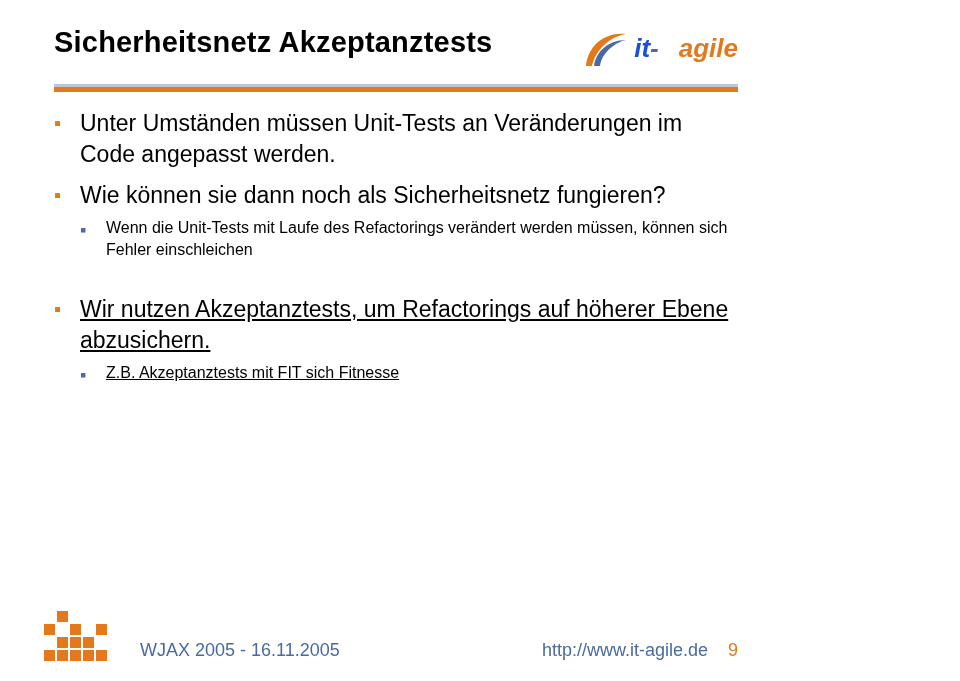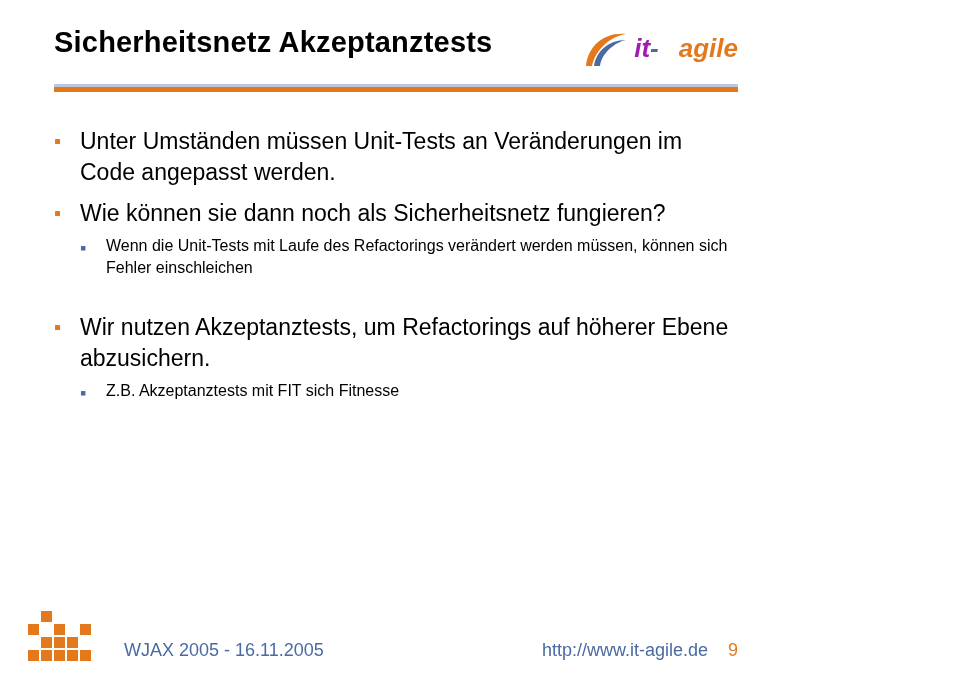--- a/index.html
+++ b/index.html
@@ -9,7 +9,7 @@
   .title { font-size: 29px; font-weight: 700; color: #000; letter-spacing: 0.2px; }
   .logo { display: flex; align-items: center; gap: 6px; }
   .logo-text { font-size: 26px; font-weight: 700; font-style: italic; }
-  .logo-text .it { color: #a21caf; }
+  .logo-text .it { color: #1d4ed8; }
   .logo-text .dash { color: #4a6aa3; }
   .logo-text .agile { color: #e17a1f; margin-left: 20px; }
   .rule-wrap { margin-top: 14px; }

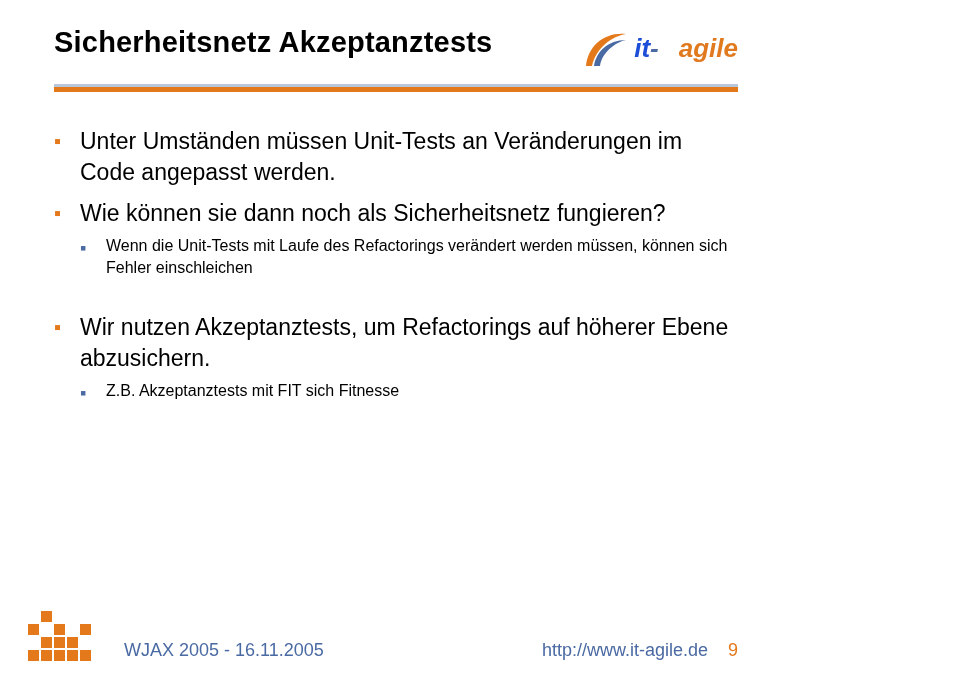--- a/index.html
+++ b/index.html
@@ -15,7 +15,7 @@
   .rule-wrap { margin-top: 14px; }
   .rule-top { height: 3px; background: #b9c6dc; }
   .rule-bottom { height: 5px; background: #e3791a; }
-  .content { padding-top: 34px; }
+  .content { padding-top: 16px; }
   ul.bullets { list-style: none; }
   ul.bullets > li { position: relative; padding-left: 26px; font-size: 23px; line-height: 1.35; margin-bottom: 10px; }
   ul.bullets > li::before { content: "\25AA"; position: absolute; left: 0; top: 0; color: #e3791a; font-size: 20px; line-height: 1.5; }

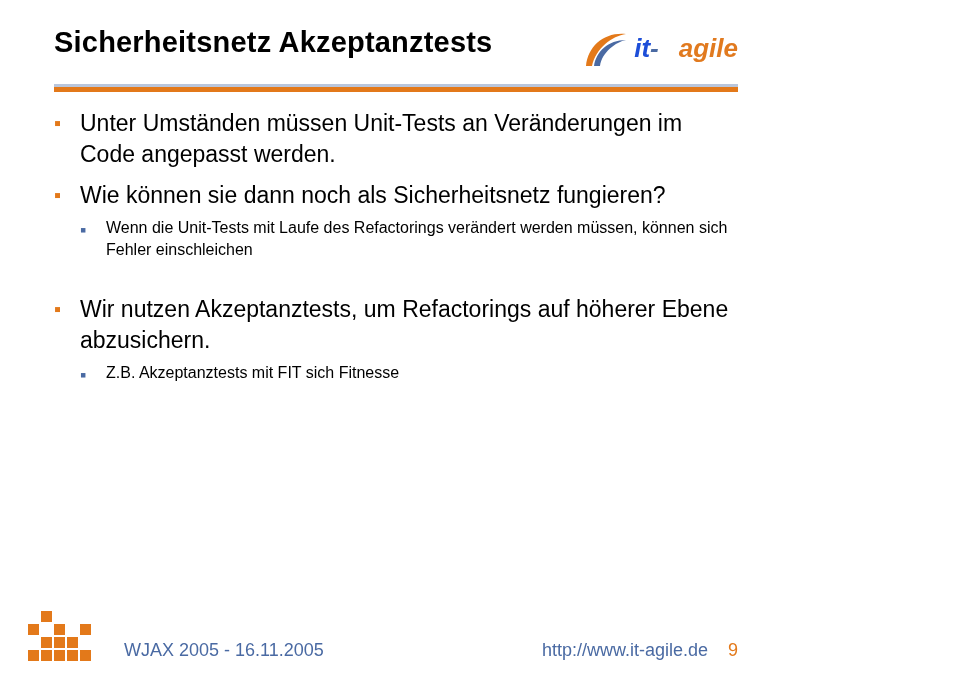--- a/index.html
+++ b/index.html
@@ -22,7 +22,7 @@
   ul.sub { list-style: none; margin-top: 6px; }
   ul.sub > li { position: relative; padding-left: 26px; font-size: 16px; line-height: 1.35; margin-bottom: 8px; color: #000; }
   ul.sub > li::before { content: "\25AA"; position: absolute; left: 0; top: 0; color: #4a6aa3; font-size: 18px; line-height: 1.5; }
-  .block2 { margin-top: 34px; }
+  .block2 { margin-top: 34px; text-decoration: underline; }
   .footer { position: absolute; left: 0; right: 0; bottom: 20px; display: flex; align-items: flex-end; padding: 0 54px 0 28px; }
   .logo-mark { width: 90px; display: grid; grid-template-columns: repeat(6, 11px); grid-template-rows: repeat(5, 11px); gap: 2px; align-content: end; }
   .sq { width: 11px; height: 11px; background: #e3791a; visibility: hidden; }

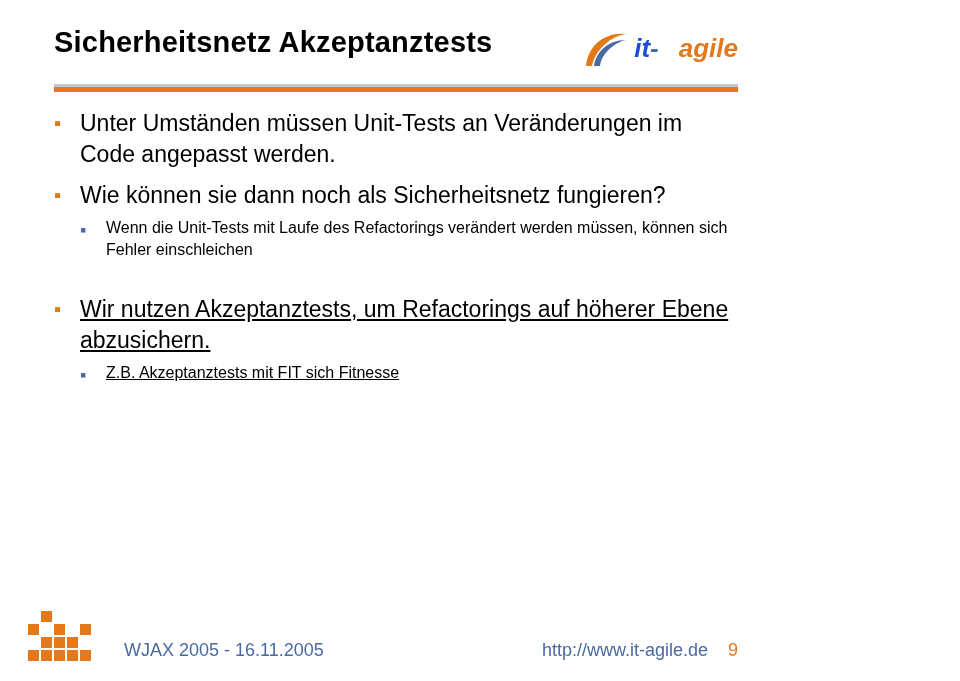--- a/index.html
+++ b/index.html
@@ -23,7 +23,7 @@
   ul.sub > li { position: relative; padding-left: 26px; font-size: 16px; line-height: 1.35; margin-bottom: 8px; color: #000; }
   ul.sub > li::before { content: "\25AA"; position: absolute; left: 0; top: 0; color: #4a6aa3; font-size: 18px; line-height: 1.5; }
   .block2 { margin-top: 34px; text-decoration: underline; }
-  .footer { position: absolute; left: 0; right: 0; bottom: 20px; display: flex; align-items: flex-end; padding: 0 54px 0 28px; }
+  .footer { position: absolute; left: 16px; right: 0; bottom: 20px; display: flex; align-items: flex-end; padding: 0 54px 0 28px; }
   .logo-mark { width: 90px; display: grid; grid-template-columns: repeat(6, 11px); grid-template-rows: repeat(5, 11px); gap: 2px; align-content: end; }
   .sq { width: 11px; height: 11px; background: #e3791a; visibility: hidden; }
   .sq.on { visibility: visible; }

